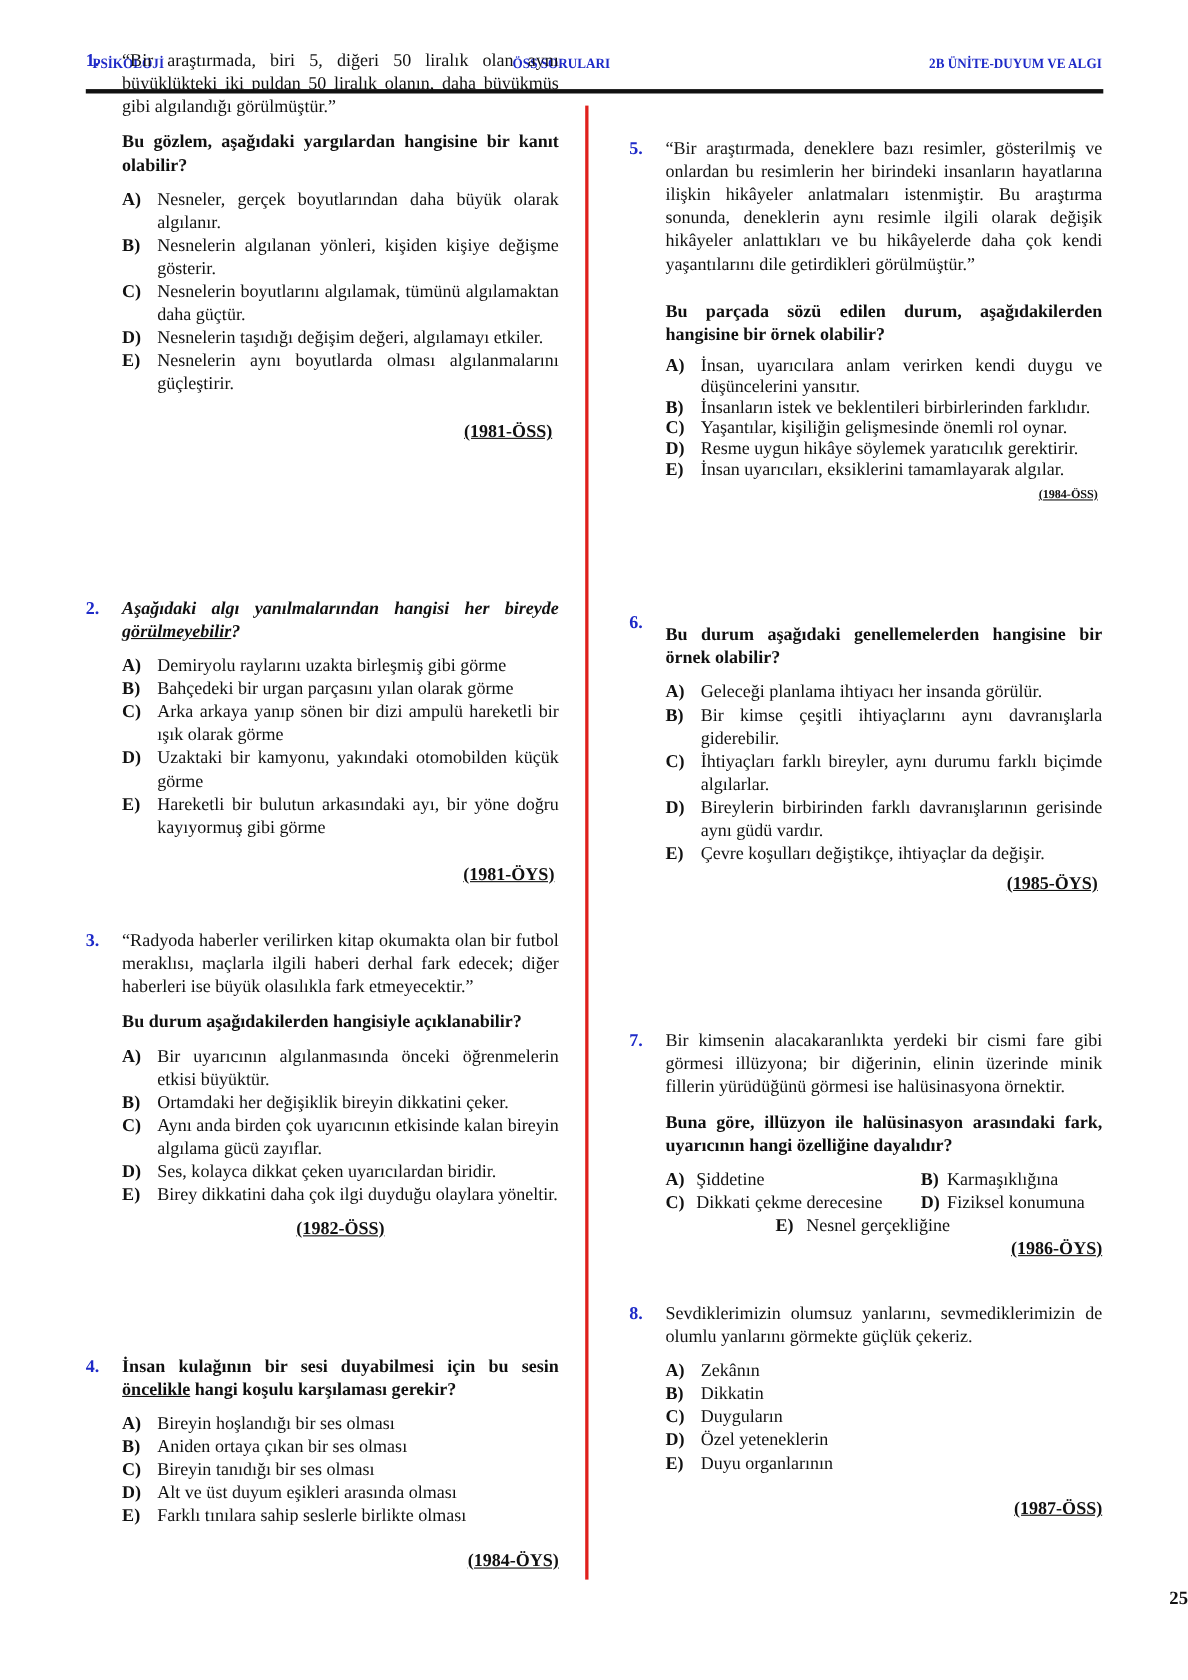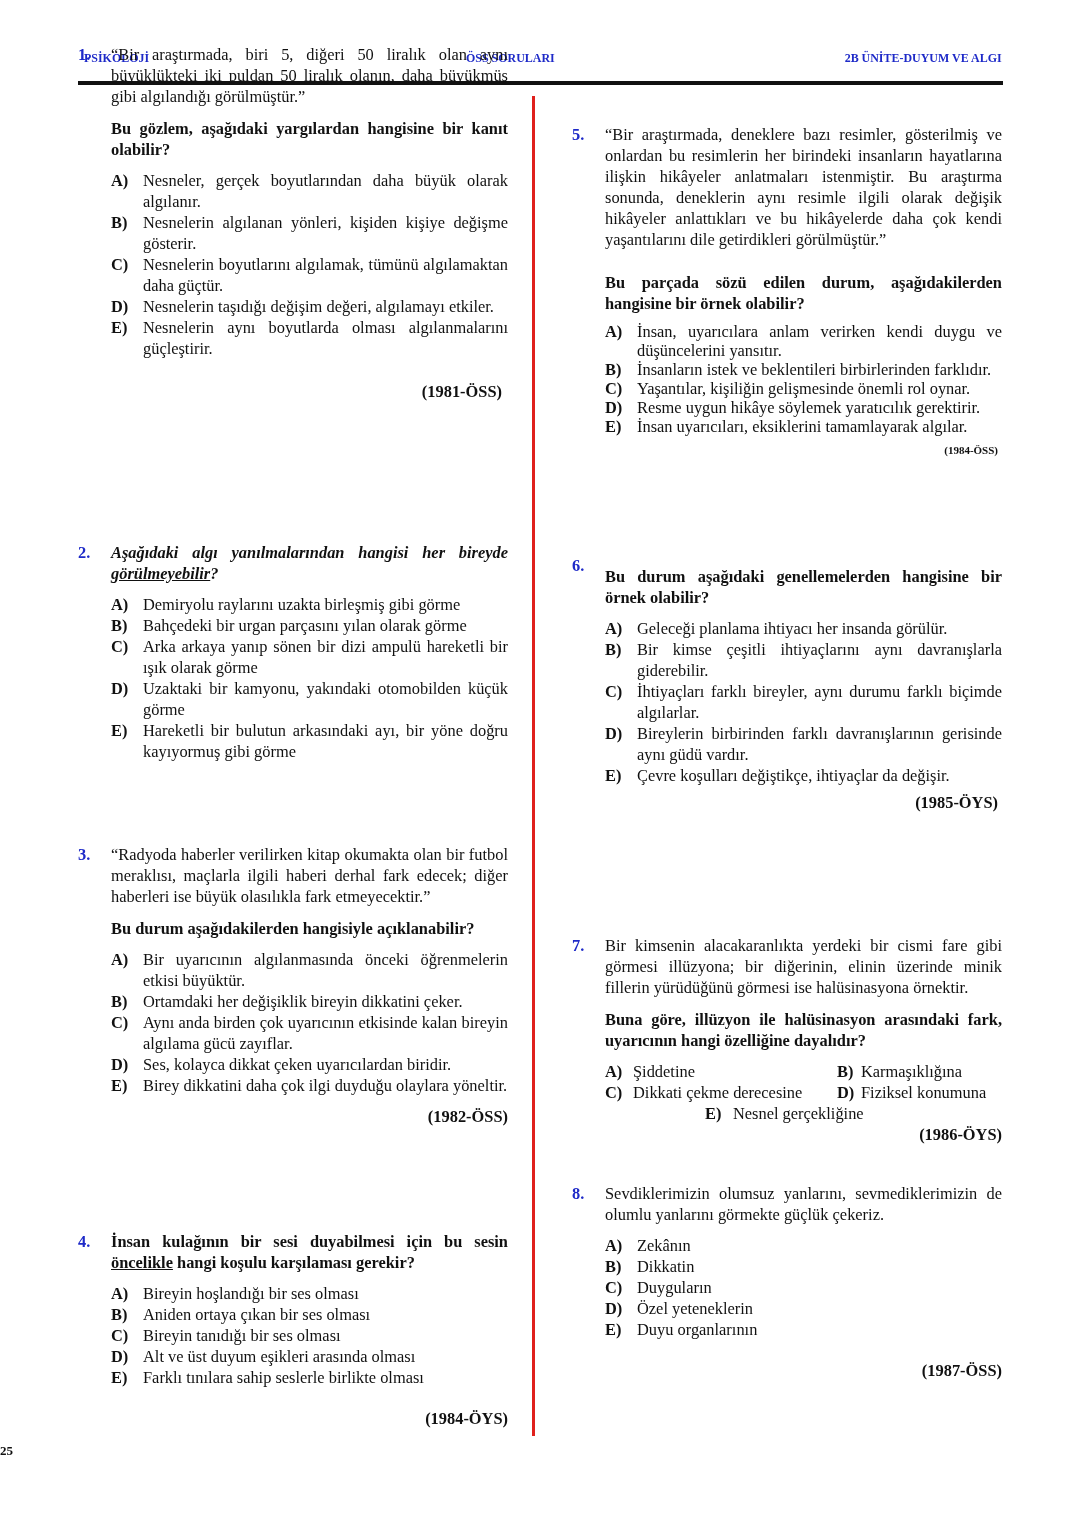--- a/index.html
+++ b/index.html
@@ -22,7 +22,7 @@
   .opt { display:flex; }
   .opt .l { font-weight:bold; width:32px; flex-shrink:0; }
   .opt .t { flex:1; text-align:justify; }
-  .src { font-weight:bold; text-align:right; }
+  .src { font-weight:bold; text-align:right;text-decoration:underline; }
   u { text-decoration:underline; }
   .grid2 { display:grid; grid-template-columns: 232px 1fr; }
   .page-no { position:absolute; top:1443px; left:0; width:1080px; text-align:left;

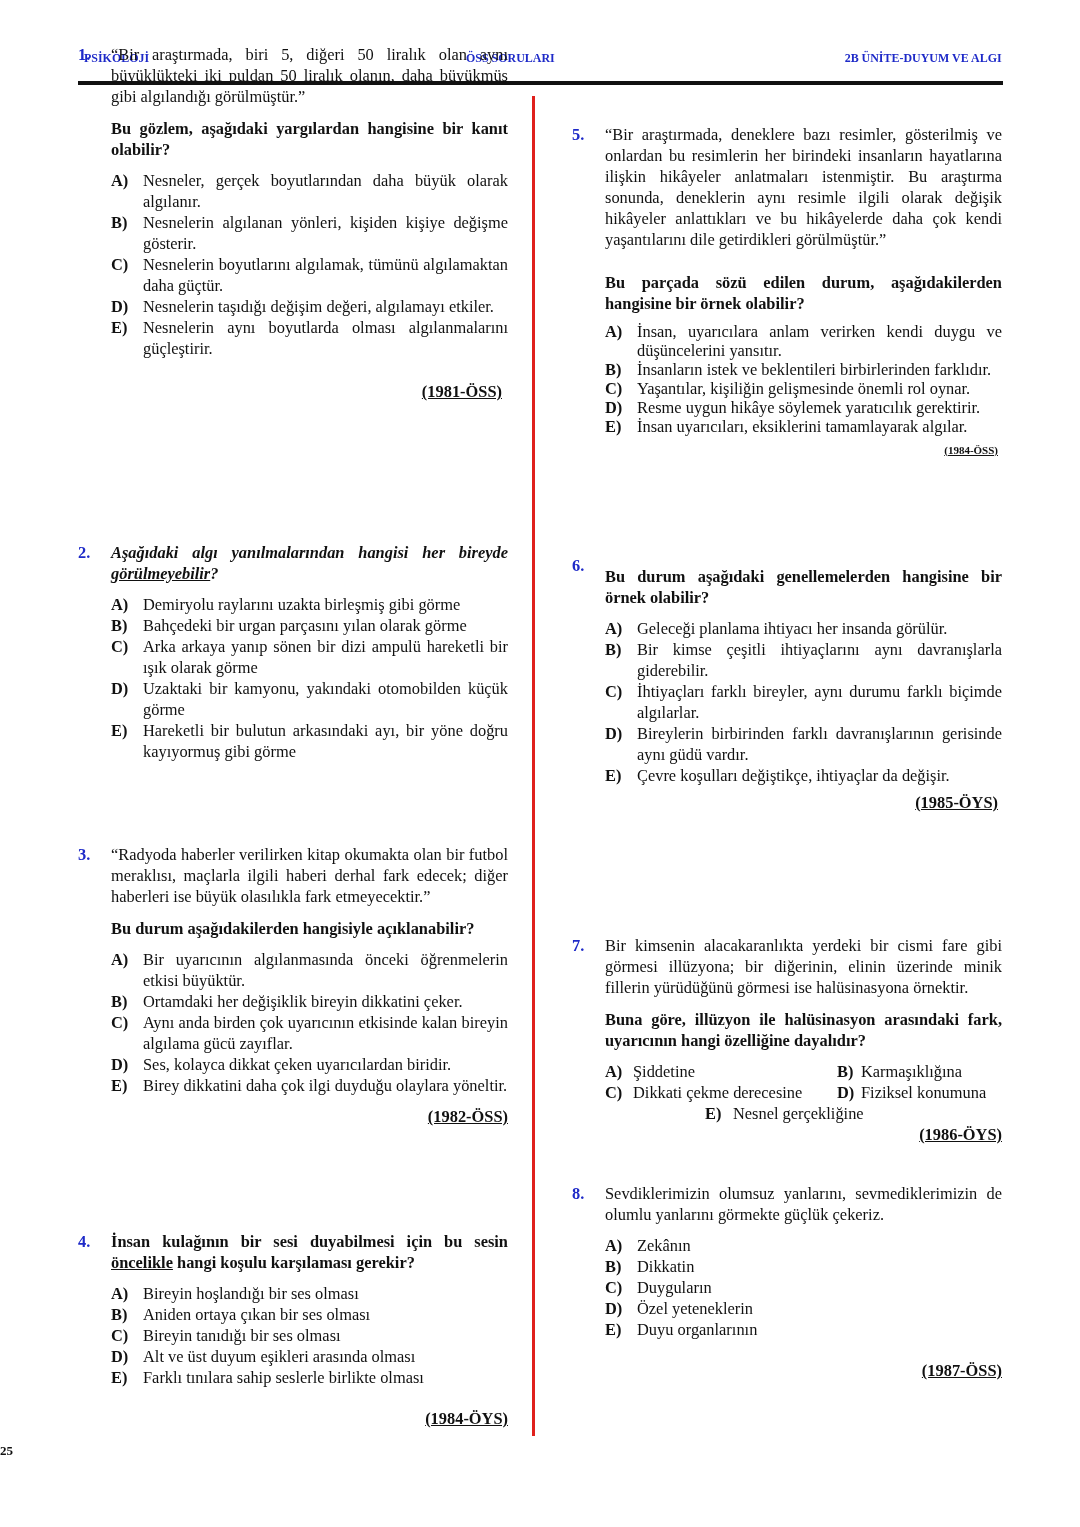--- a/index.html
+++ b/index.html
@@ -98,6 +98,7 @@
             <span class="t">Hareketli bir bulutun arkasındaki ayı, bir yöne doğru kayıyormuş gibi görme</span>
           </div>
       </div>
+      <div class="src" style="margin-top:22px; padding-right:4px;">(1981-ÖYS)</div>
     </div>
   </div>
 

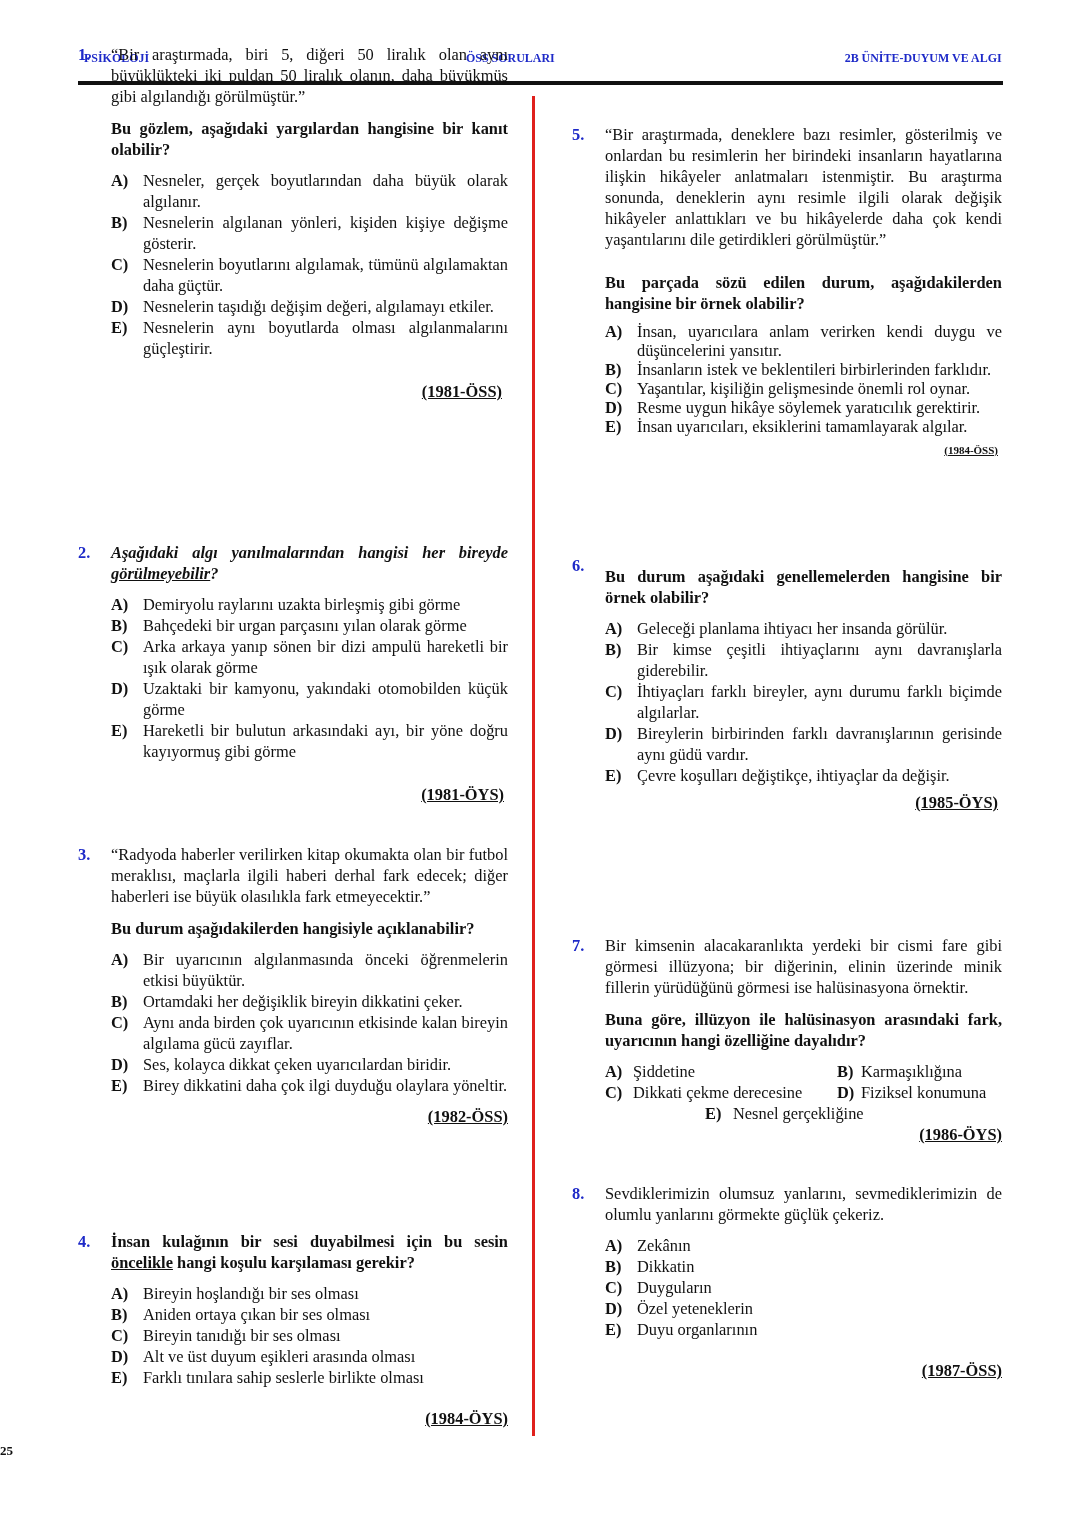--- a/index.html
+++ b/index.html
@@ -129,7 +129,7 @@
             <span class="t">Birey dikkatini daha çok ilgi duyduğu olaylara yöneltir.</span>
           </div>
       </div>
-      <div class="src" style="margin-top:10px;">(1982-ÖSS)</div>
+      <div class="src" style="margin-top:10px;text-align:center;">(1982-ÖSS)</div>
     </div>
   </div>
 

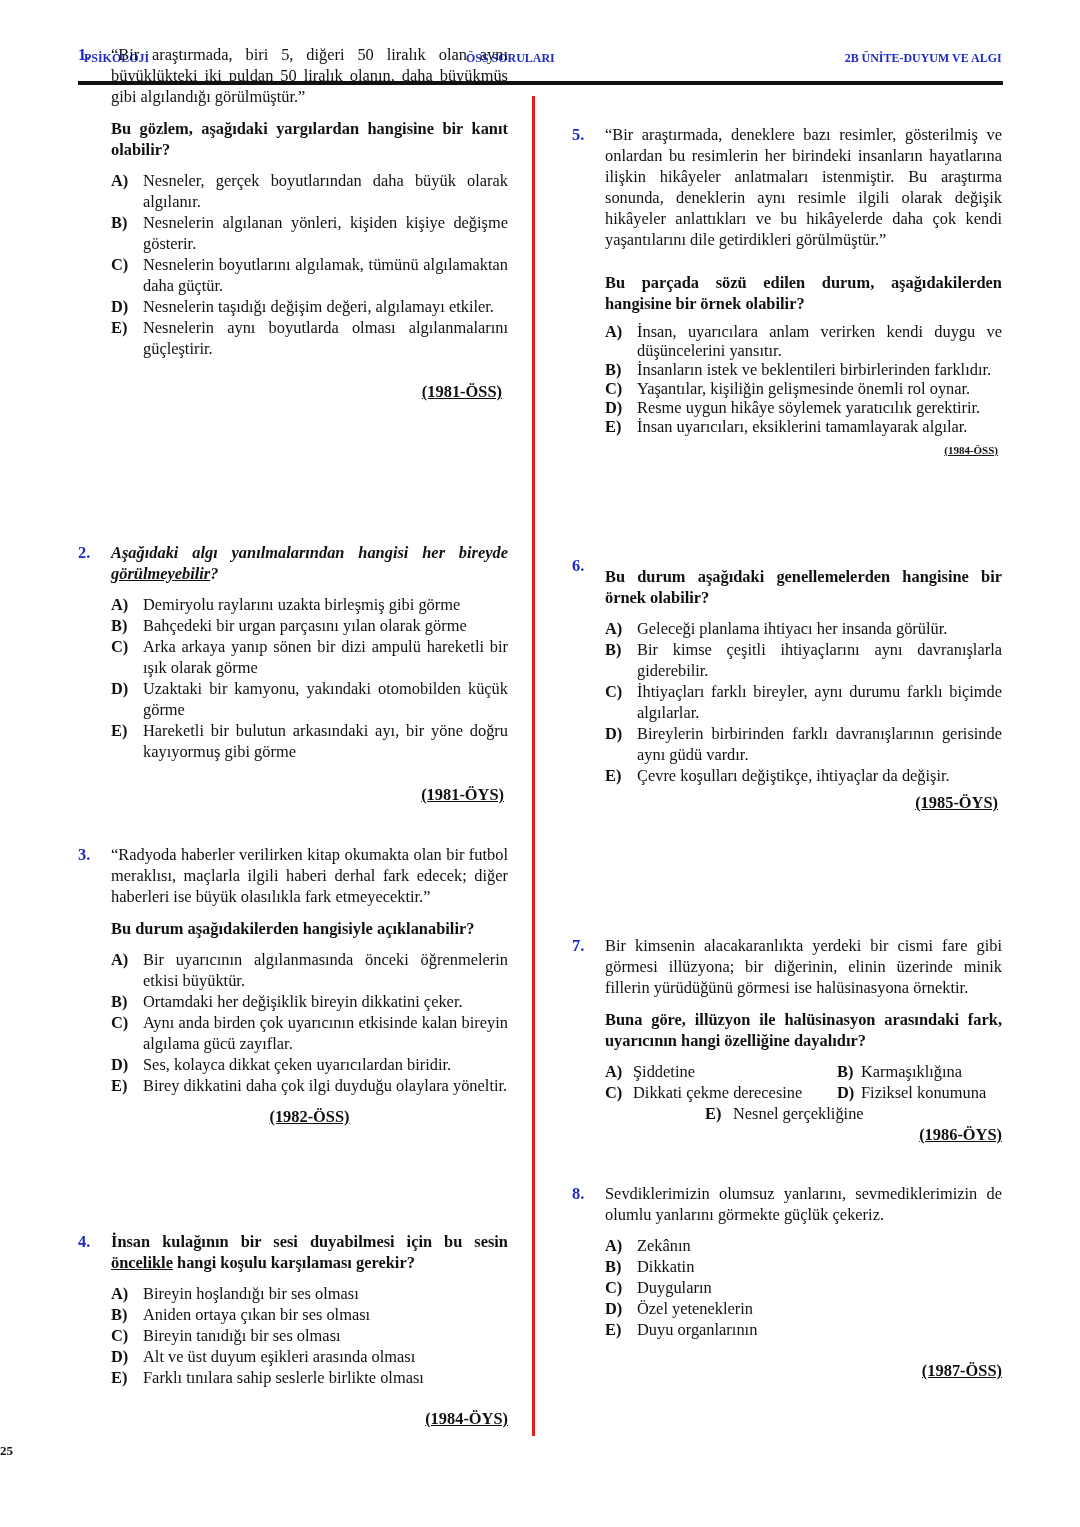--- a/index.html
+++ b/index.html
@@ -25,8 +25,8 @@
   .src { font-weight:bold; text-align:right;text-decoration:underline; }
   u { text-decoration:underline; }
   .grid2 { display:grid; grid-template-columns: 232px 1fr; }
-  .page-no { position:absolute; top:1443px; left:0; width:1080px; text-align:left;
-             font-weight:bold; font-size:13px; }
+  .page-no { position:absolute; top:1443px; left:0; width:1080px; text-align:right;
+             font-weight:bold; font-size:17px; }
 </style>
 </head>
 <body>

